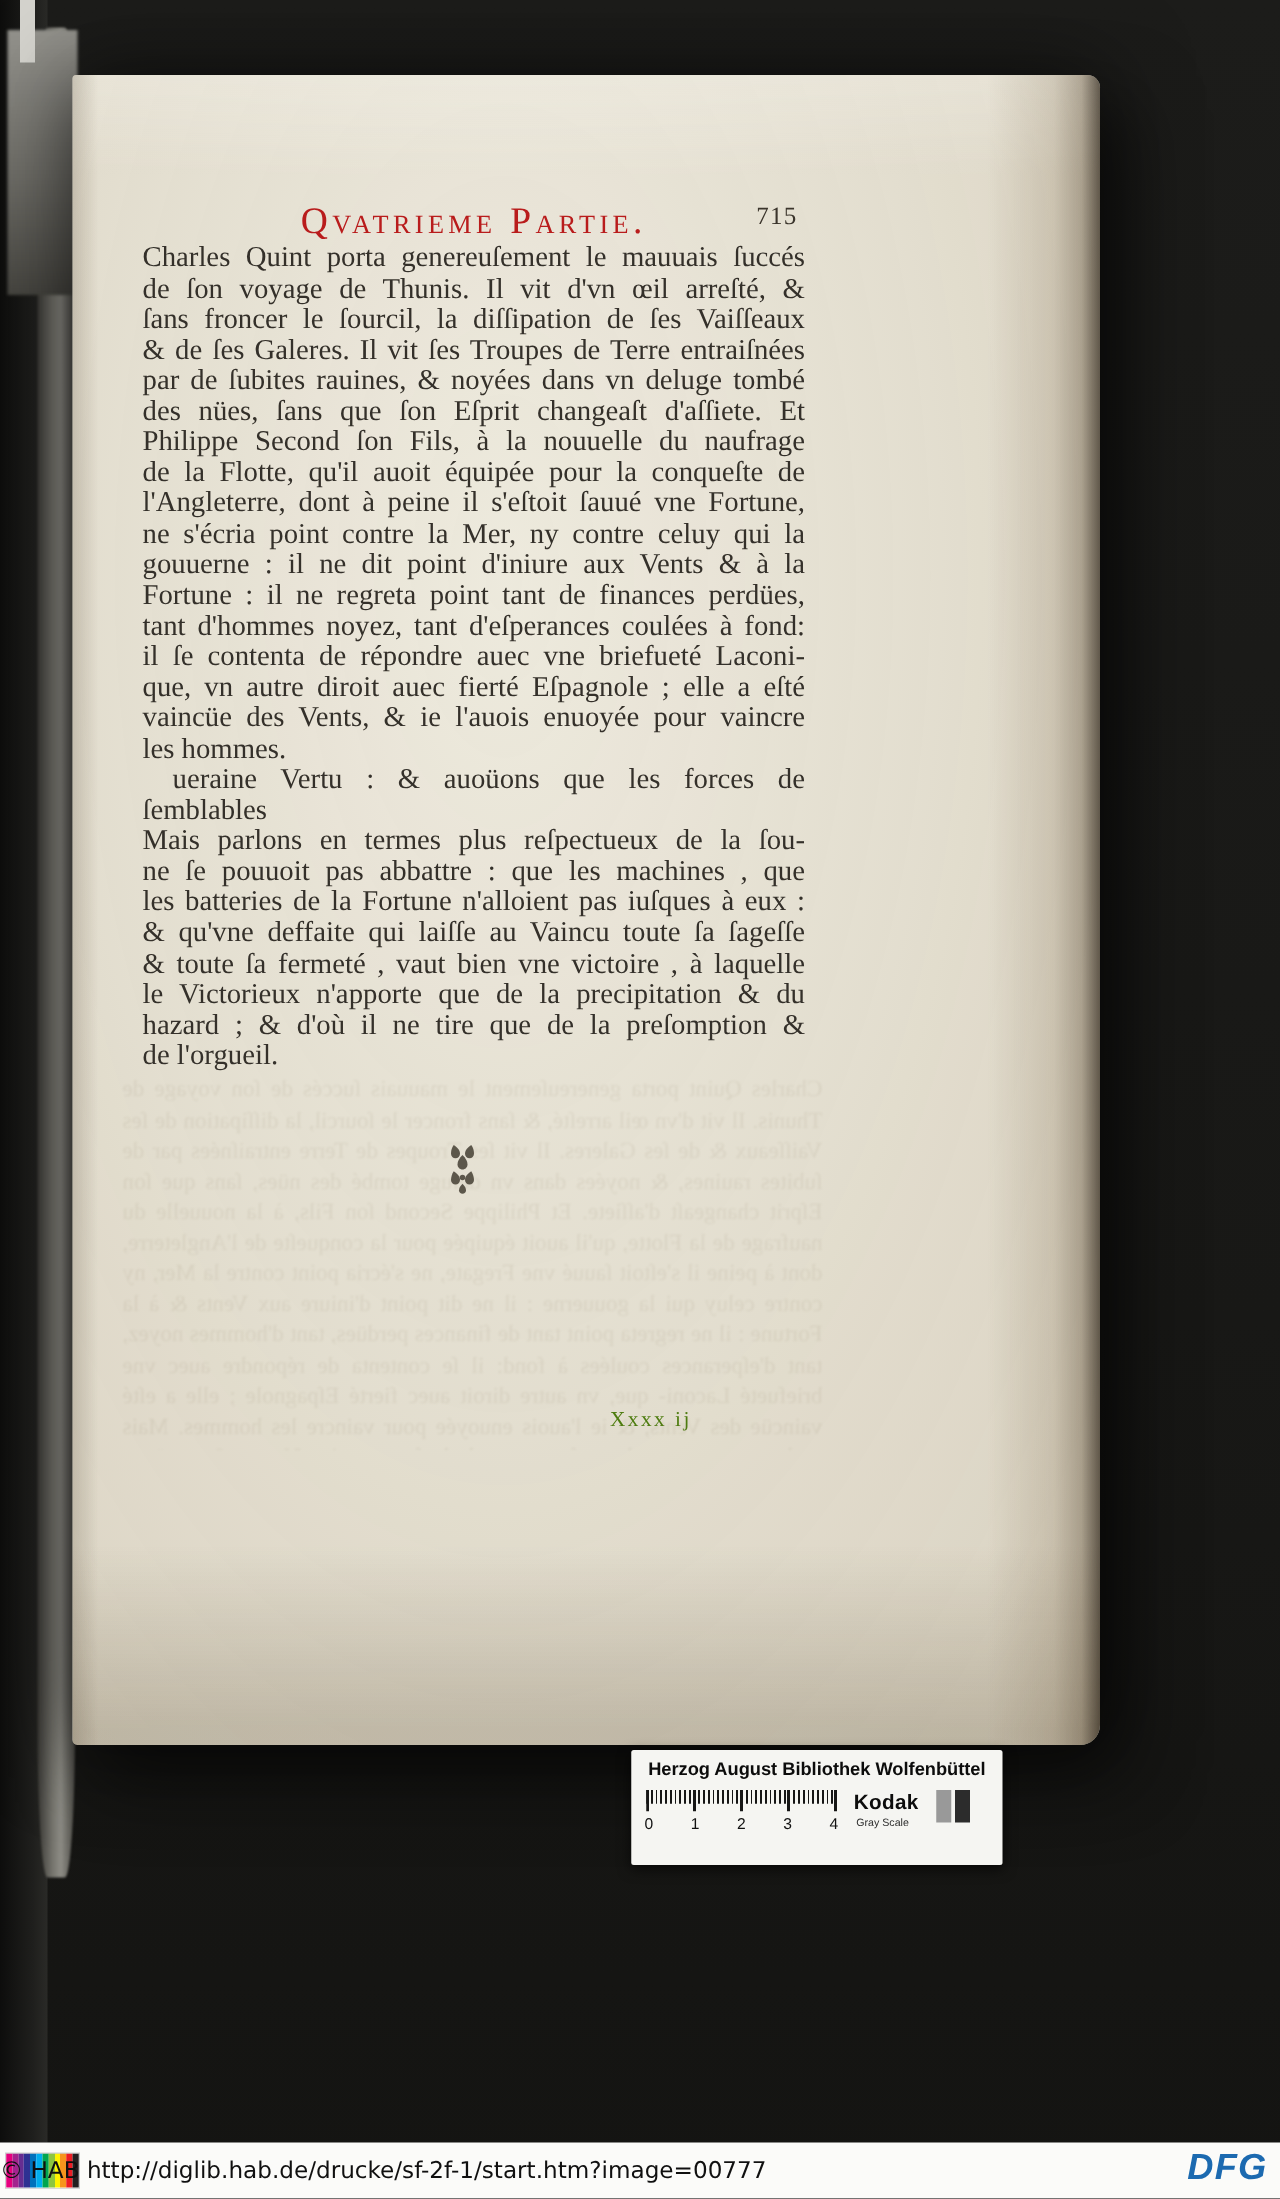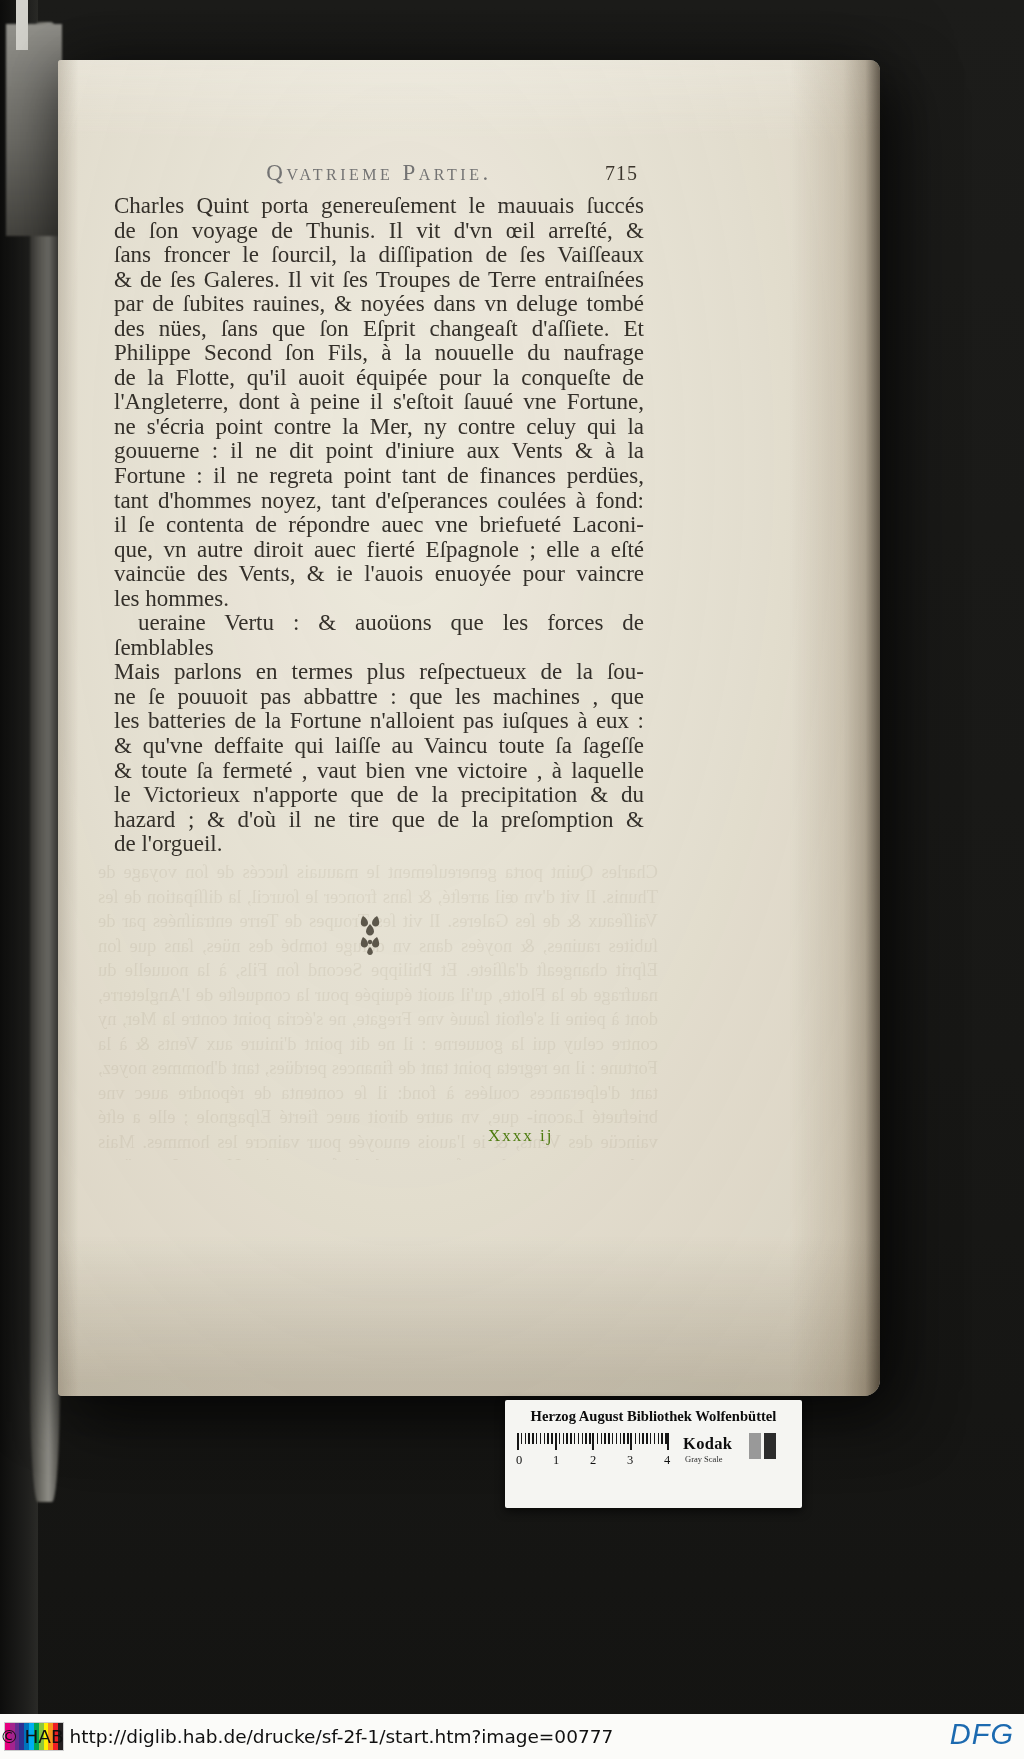--- a/index.html
+++ b/index.html
@@ -31,7 +31,7 @@
       radial-gradient(ellipse at 42% 30%, rgba(255,253,244,.20), rgba(125,100,58,.12) 88%); }
   .running-head { position:absolute; left:56px; top:100px; width:530px; height:30px; }
   .head-title { display:block; text-align:center; font-variant:small-caps;
-    font-size:23px; letter-spacing:3.5px; color:#737373; }
+    font-size:30px; letter-spacing:3.5px; color:#b91c1c; }
   .folio { position:absolute; right:6px; top:2px; font-size:20px; letter-spacing:1px; color:#3b352c; }
   .body-text { position:absolute; left:56px; top:134px; width:530px;
     font-size:23px; color:#34302a; }

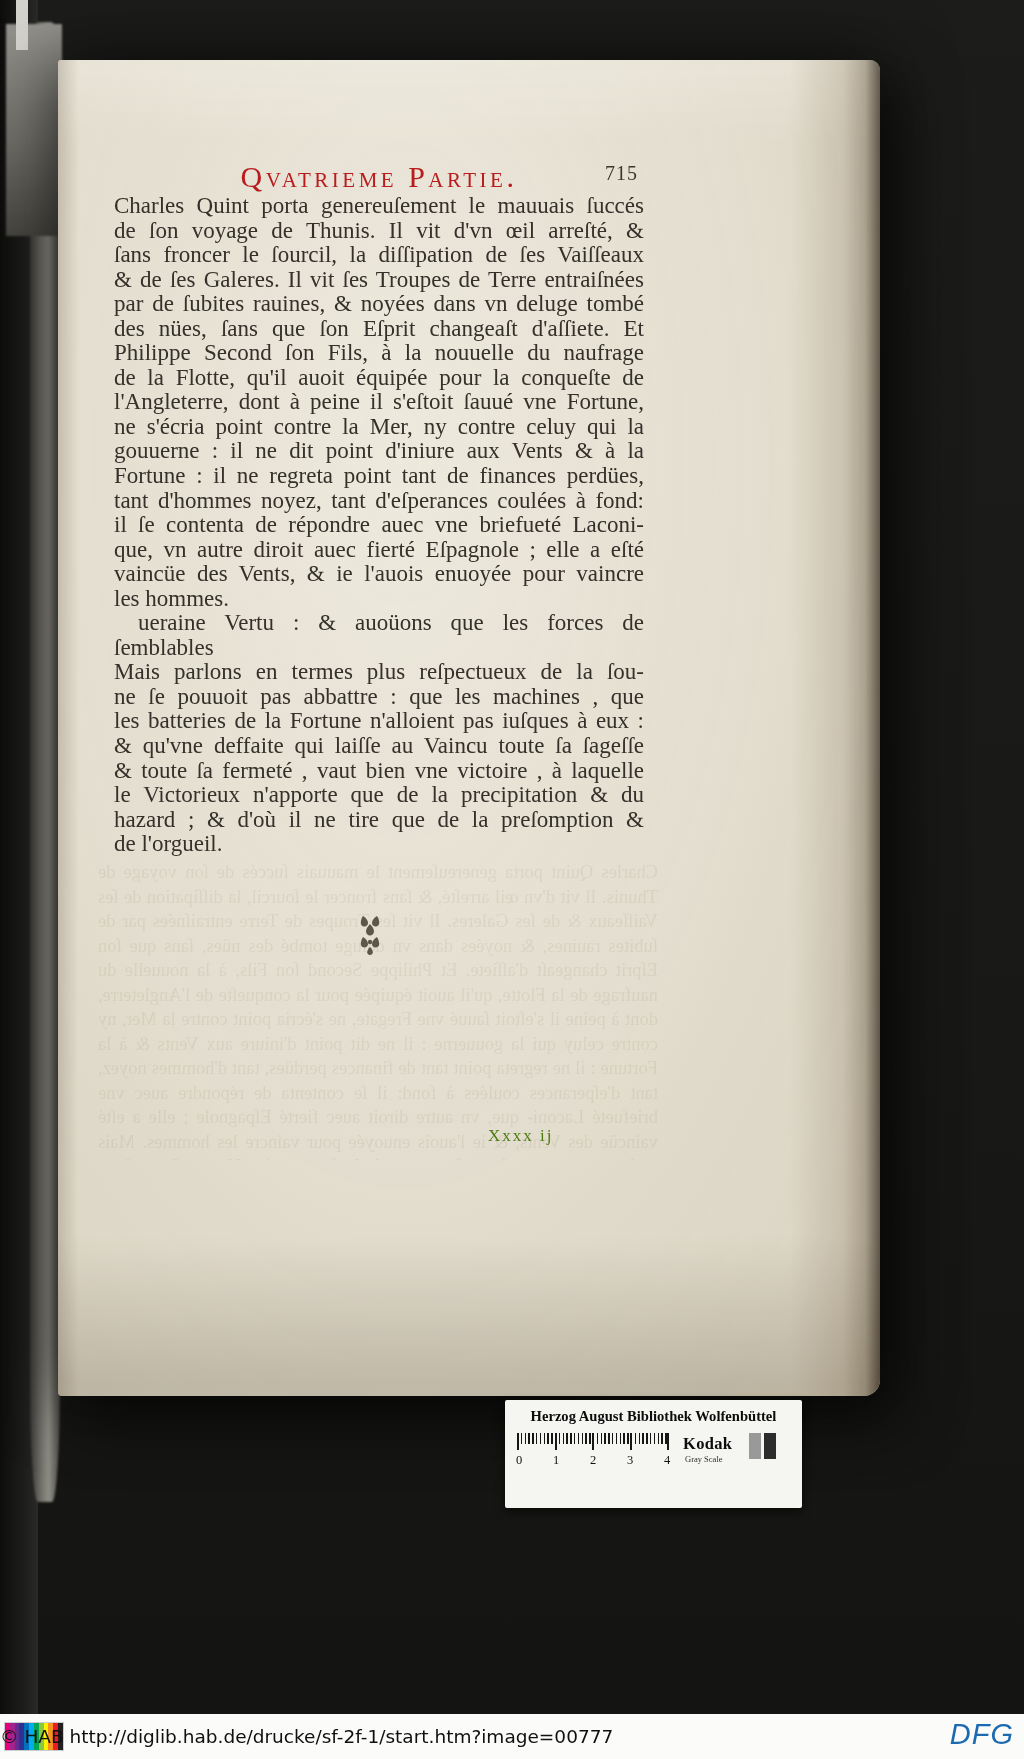--- a/index.html
+++ b/index.html
@@ -46,9 +46,9 @@
     font-size:18.5px; line-height:24.5px; text-align:justify; filter:blur(.7px);
     pointer-events:none; }
   
-  .card { position:absolute; left:505px; top:1400px; width:297px; height:108px;
+  .card { position:absolute; left:505px; top:1400px; width:297px; height:92px;
     background:#f5f5f2; border-radius:2px; box-shadow:0 3px 10px rgba(0,0,0,.65);
-    font-family:Liberation Serif, serif; }
+    font-family:Liberation Sans, sans-serif; }
   .card-title { margin-top:8px; text-align:center; font-weight:bold;
     font-size:14.6px; color:#0c0c0c; white-space:nowrap; }
   .card-row { position:relative; height:56px; }

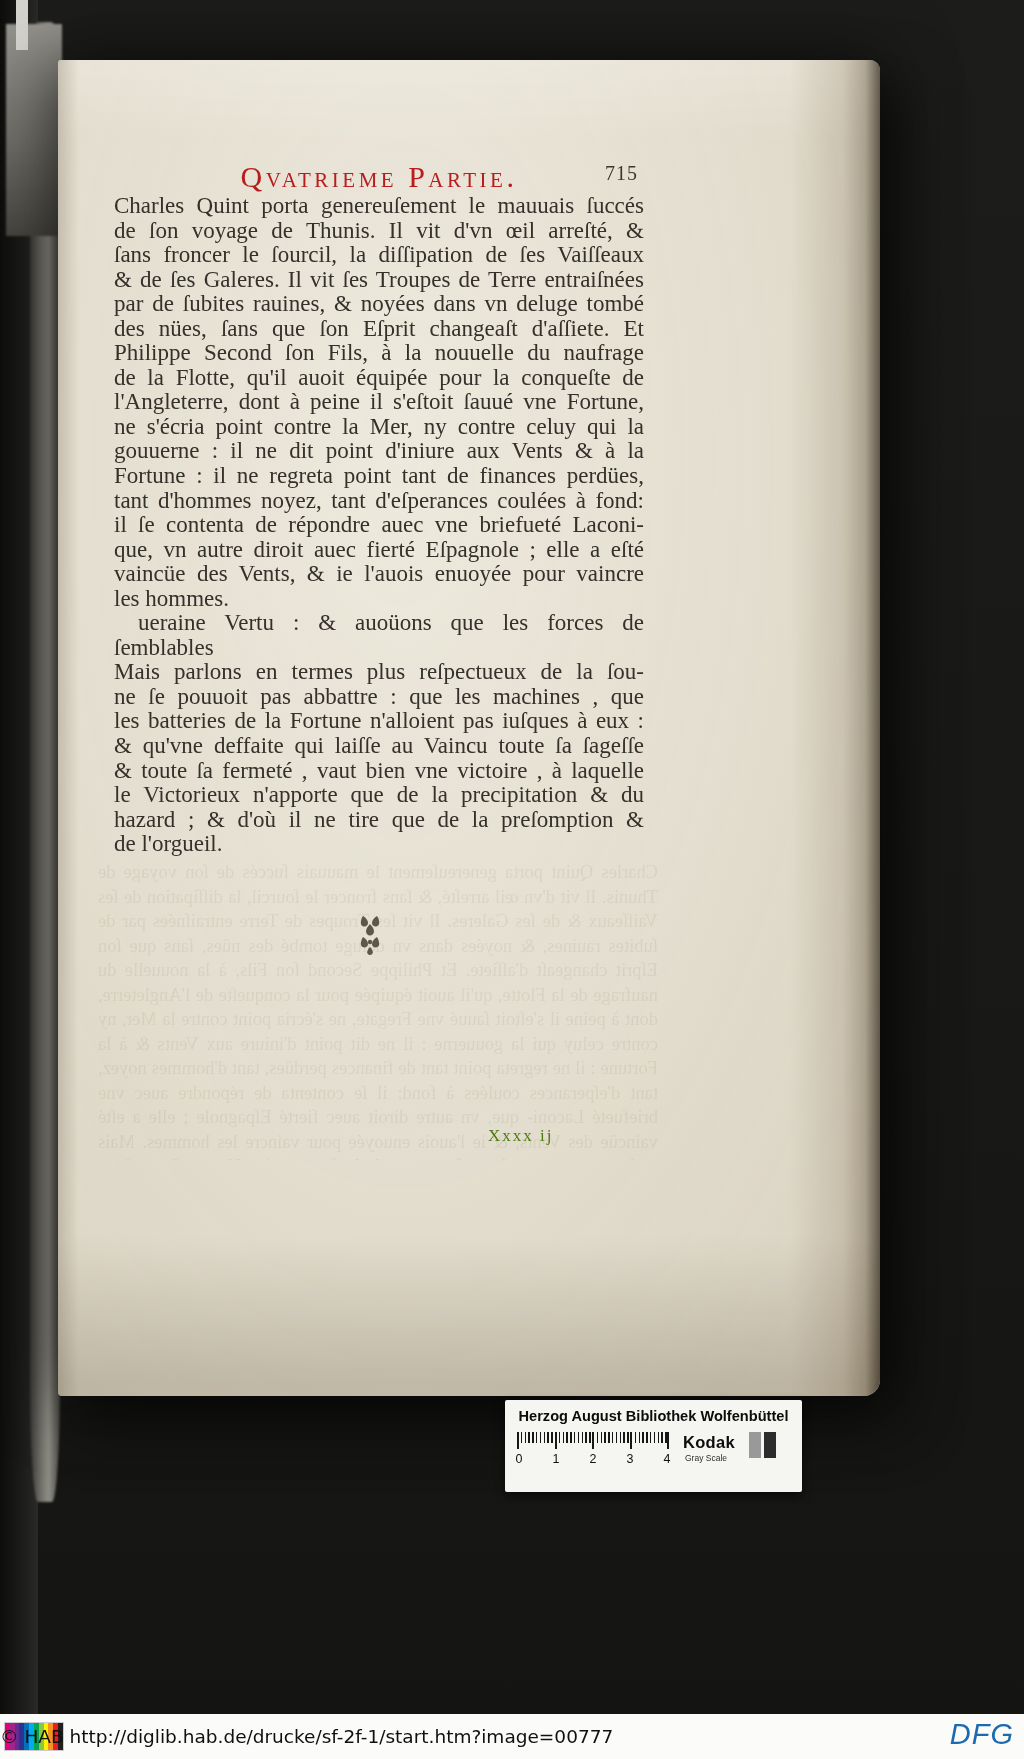--- a/index.html
+++ b/index.html
@@ -75,7 +75,7 @@
   .copyright { position:absolute; left:0; top:12px; width:100%; text-align:left;
     font-family:"DejaVu Sans", sans-serif; font-size:18.5px; color:#101010; }
   .dfg { position:absolute; right:10px; top:4px; font-family:"Liberation Sans", sans-serif;
-    font-weight:normal; font-style:italic; font-size:29px; letter-spacing:1px; color:#1c6ab0; }
+    font-weight:bold; font-style:italic; font-size:29px; letter-spacing:1px; color:#1c6ab0; }
 </style>
 </head>
 <body>

